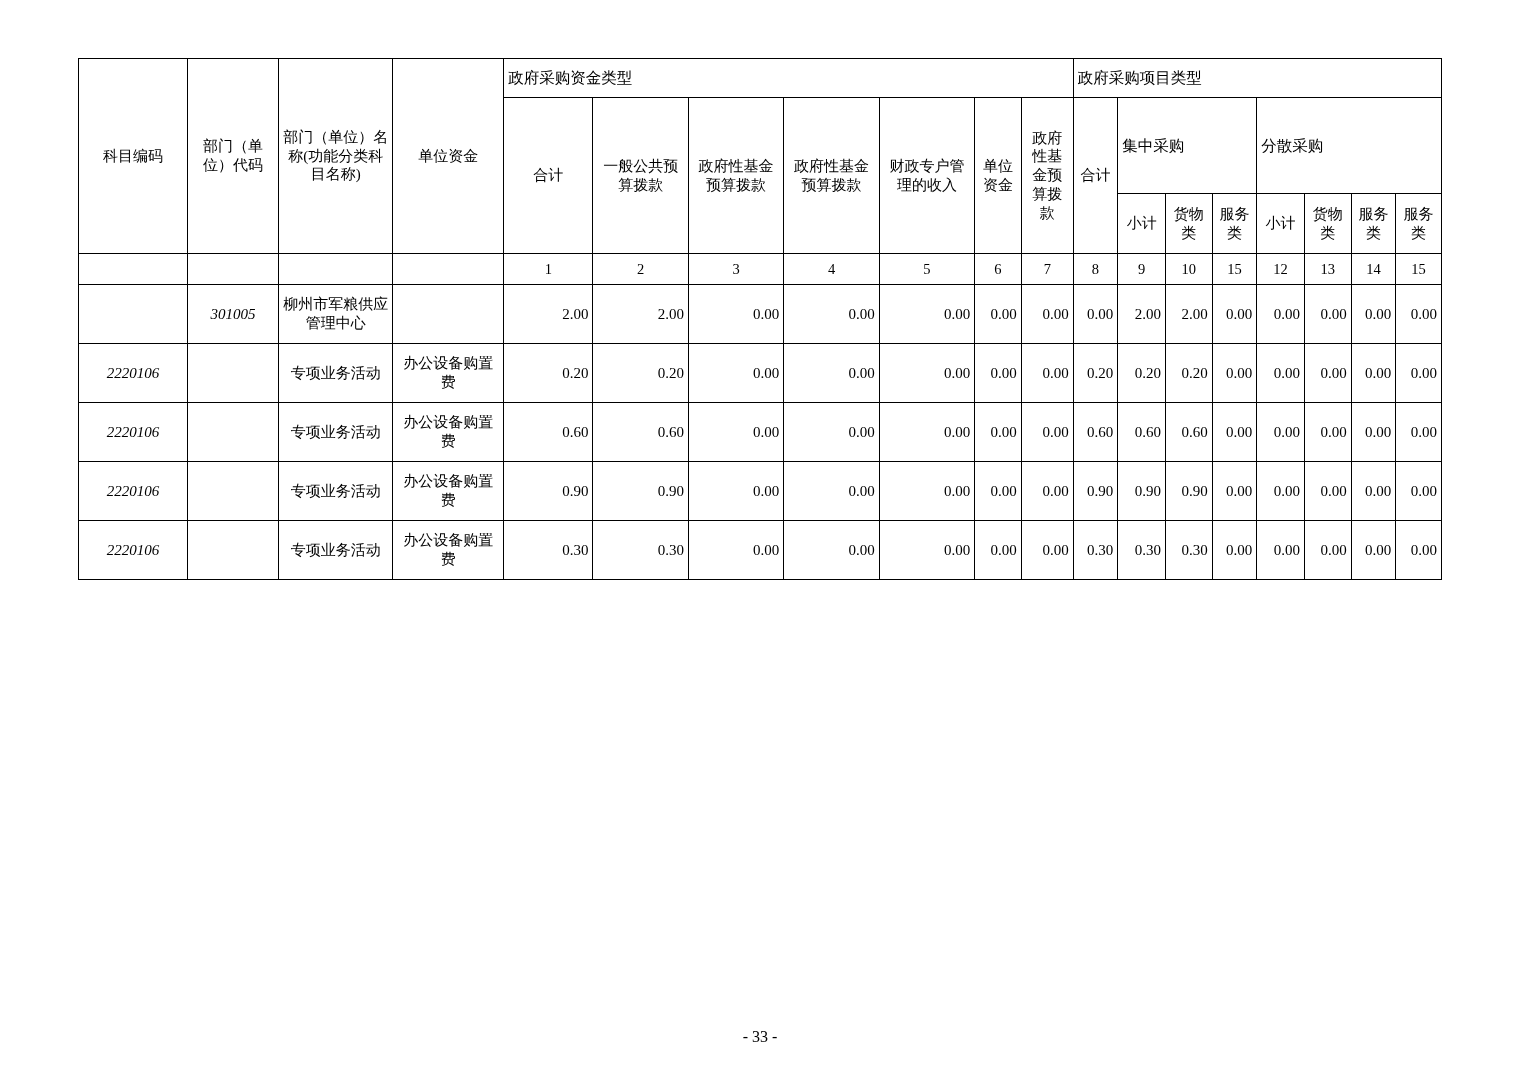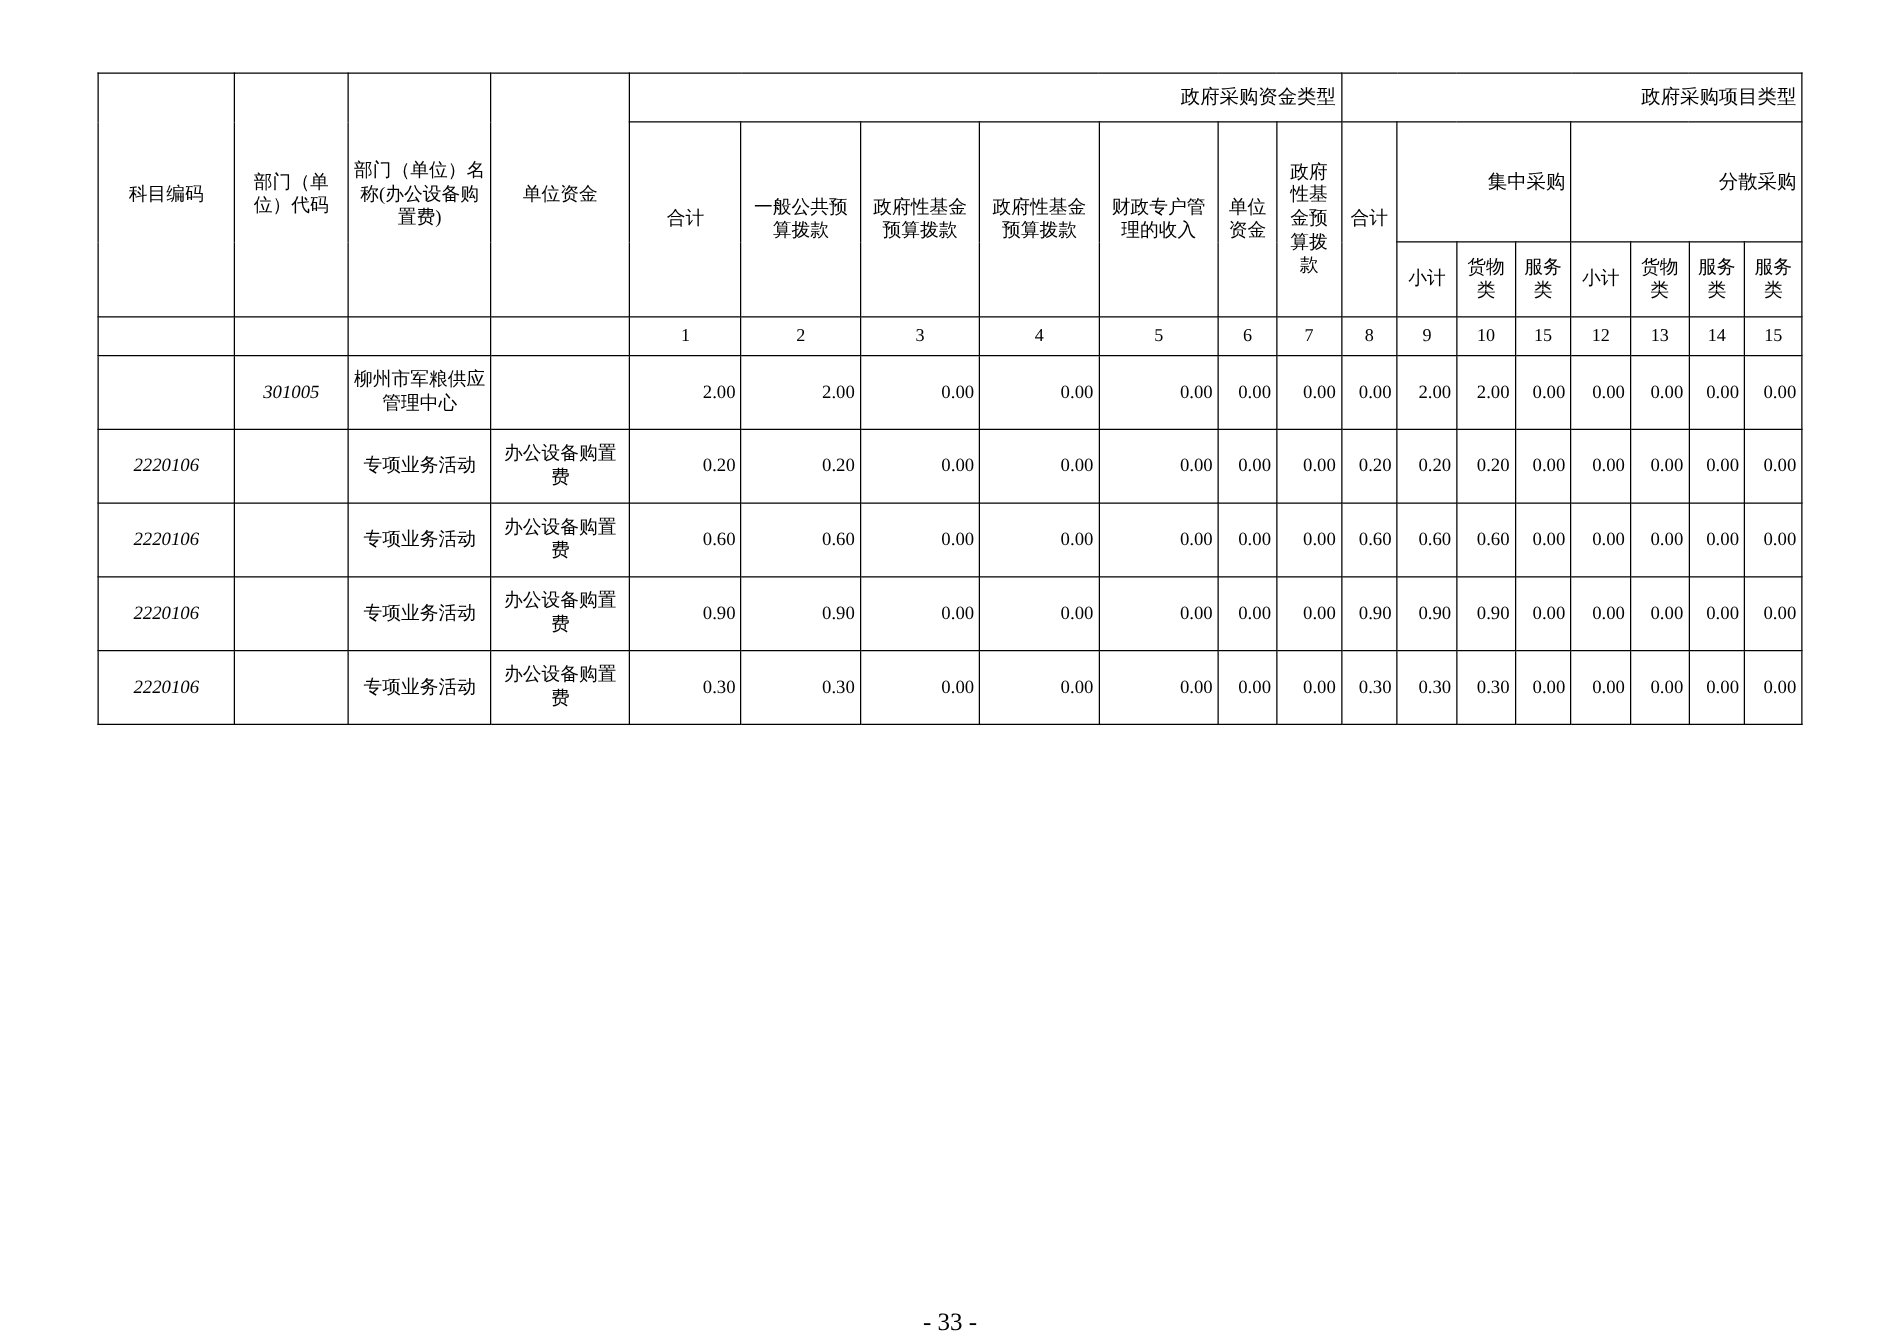--- a/index.html
+++ b/index.html
@@ -40,7 +40,7 @@
     line-height: 1.25;
   }
   th.grp {
-    text-align: right;
+    text-align: left;
     font-size: 15.5px;
     height: 34px;
   }

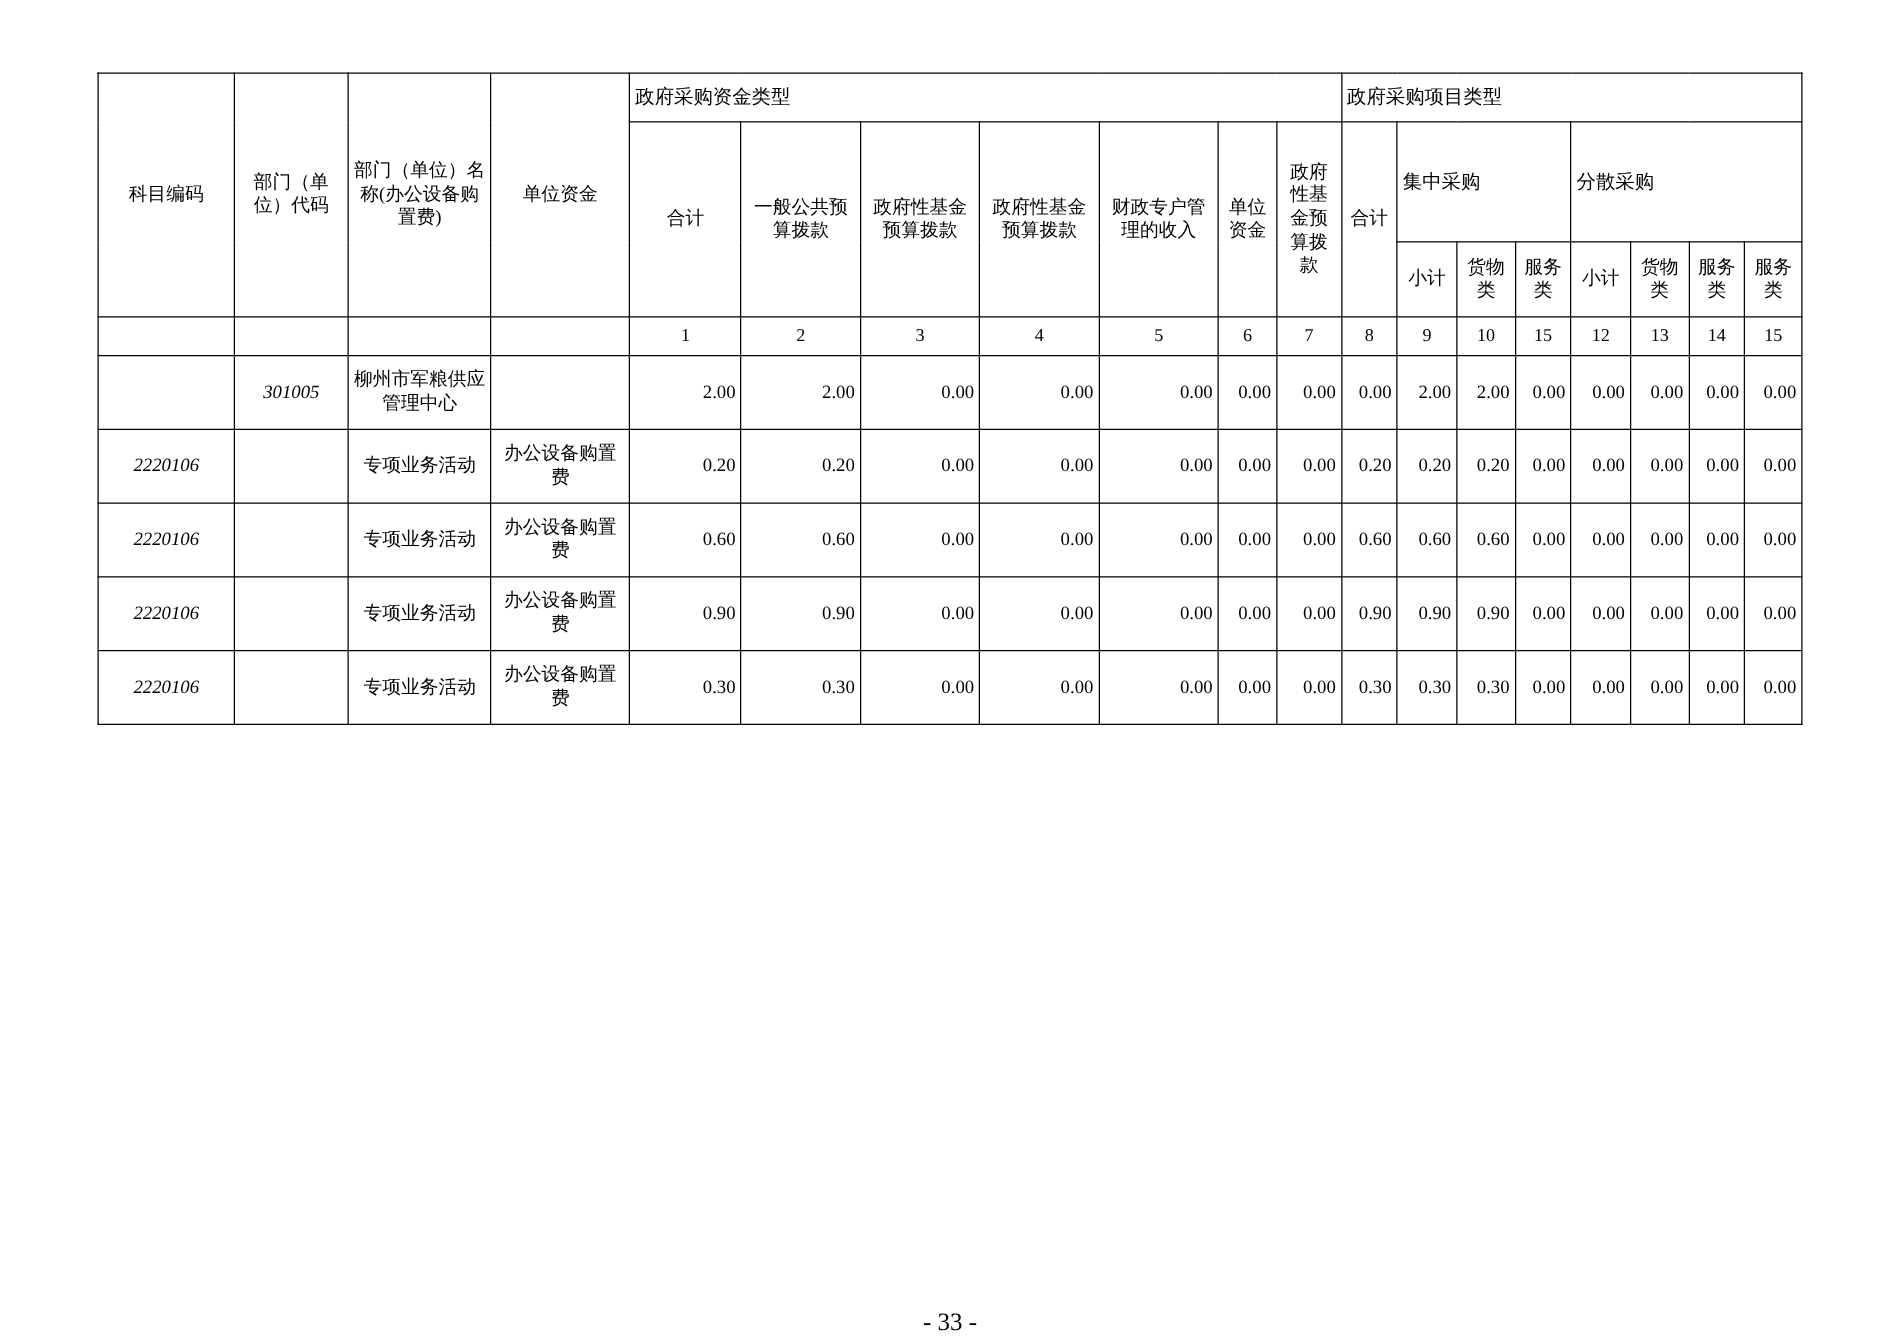--- a/index.html
+++ b/index.html
@@ -117,7 +117,7 @@
         <tr>
           <th class="vh colhead" rowspan="3">科目编码</th>
           <th class="vh colhead" rowspan="3">部门（单位）代码</th>
-          <th class="vh colhead" rowspan="3">部门（单位）名称(办公设备购置费)</th>
+          <th class="vh colhead" rowspan="3">部门（单位）名称(功能分类科目名称)</th>
           <th class="vh colhead" rowspan="3">单位资金</th>
           <th class="grp" colspan="7">政府采购资金类型</th>
           <th class="grp" colspan="8">政府采购项目类型</th>

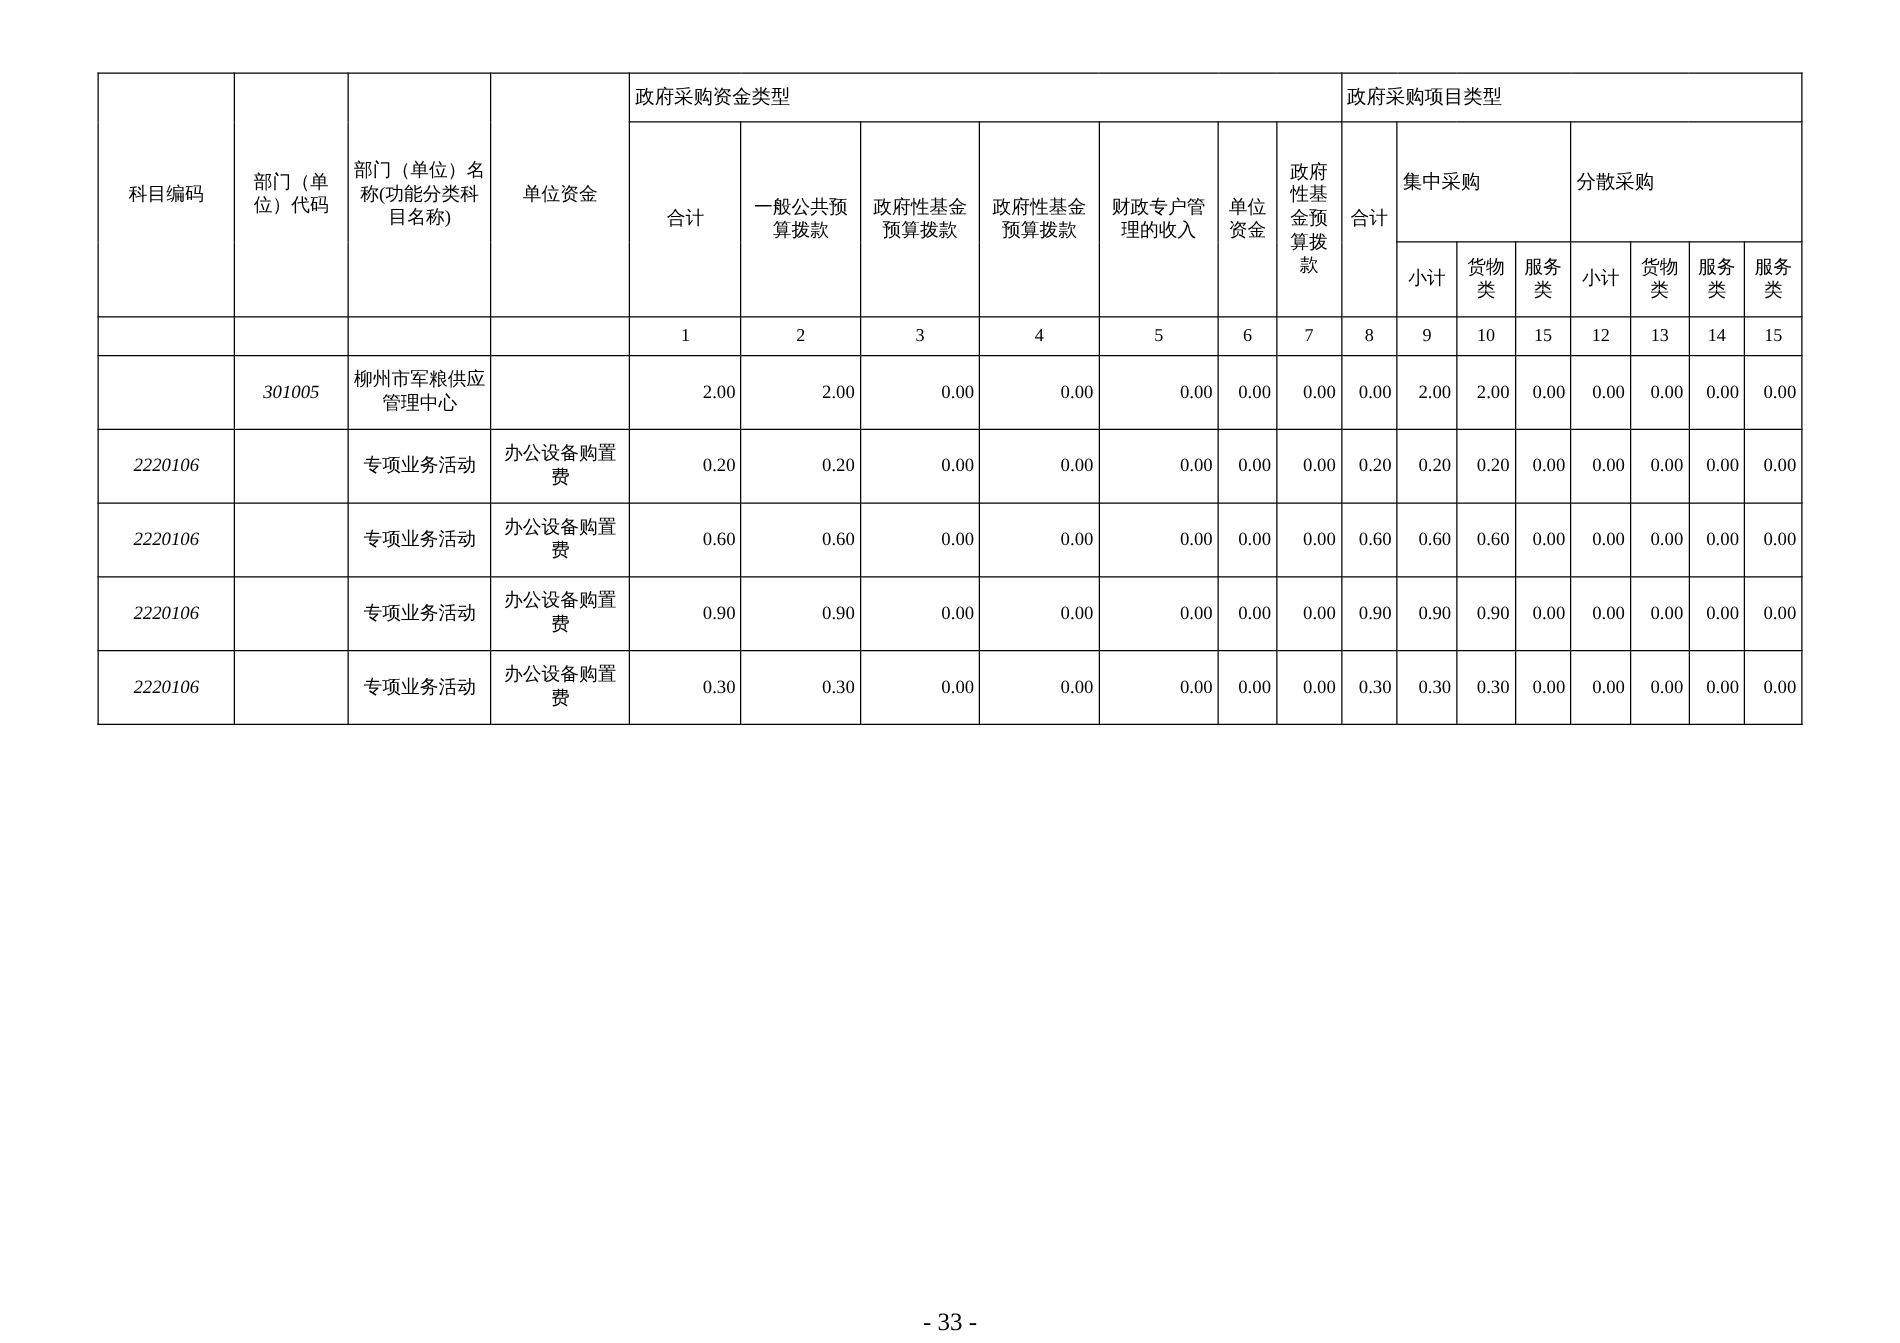--- a/index.html
+++ b/index.html
@@ -80,9 +80,8 @@
     top: 1028px;
     width: 1520px;
     text-align: center;
-    font-size: 20px;
+    font-size: 16px;
     font-family: "Liberation Serif", "DejaVu Serif", serif;
-    margin-top: 19px;
   }
 </style>
 </head>

